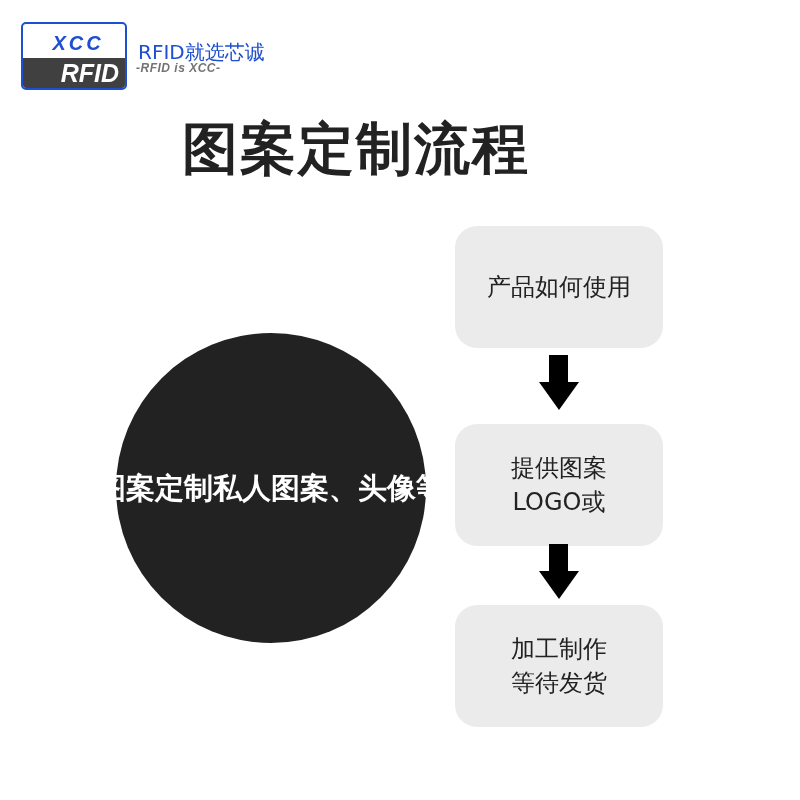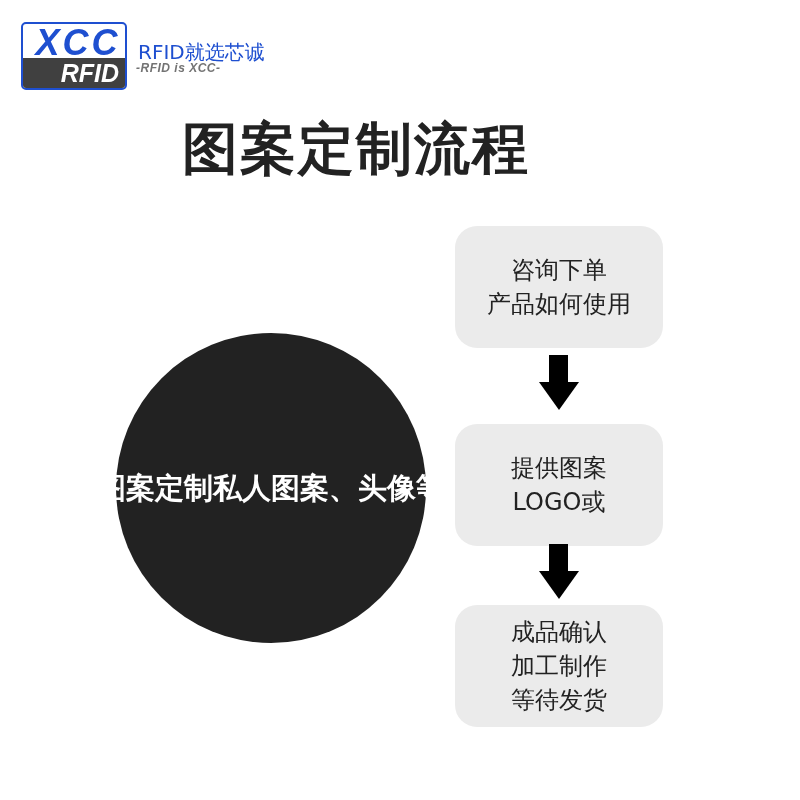--- a/index.html
+++ b/index.html
@@ -14,7 +14,7 @@
     .logo-top {
       height: 36px; line-height: 38px; text-align: center; color: #1e4fd0;
       font-family: "Liberation Sans", sans-serif; font-weight: bold; font-style: italic;
-      font-size: 36px; letter-spacing: 3px; padding-left: 8px;
+      font-size: 20px; letter-spacing: 3px; padding-left: 8px;
     }
     .logo-bottom {
       position: absolute; left: 0; right: 0; bottom: 0; height: 30px; background: #404040; color: #fff;

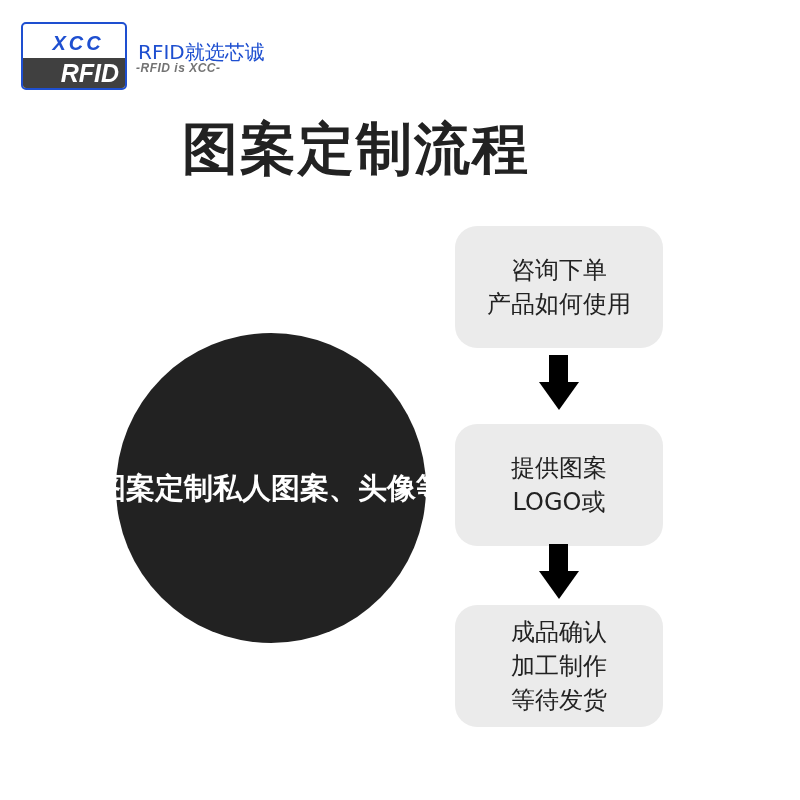--- a/index.html
+++ b/index.html
@@ -65,7 +65,6 @@
 </div>
 
 <div class="step" style="top:226px;">
-  <div class="step-line">咨询下单</div>
   <div class="step-line">产品如何使用</div>
 </div>
 

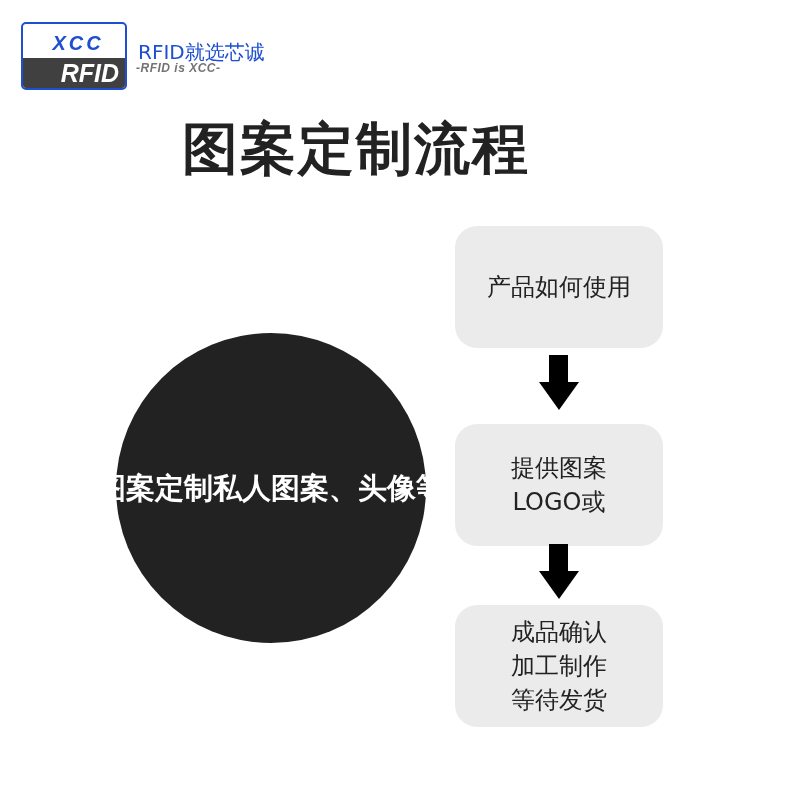--- a/index.html
+++ b/index.html
@@ -84,7 +84,6 @@
 </svg>
 
 <div class="step" style="top:605px;">
-  <div class="step-line">成品确认</div>
   <div class="step-line">加工制作</div>
   <div class="step-line">等待发货</div>
 </div>

